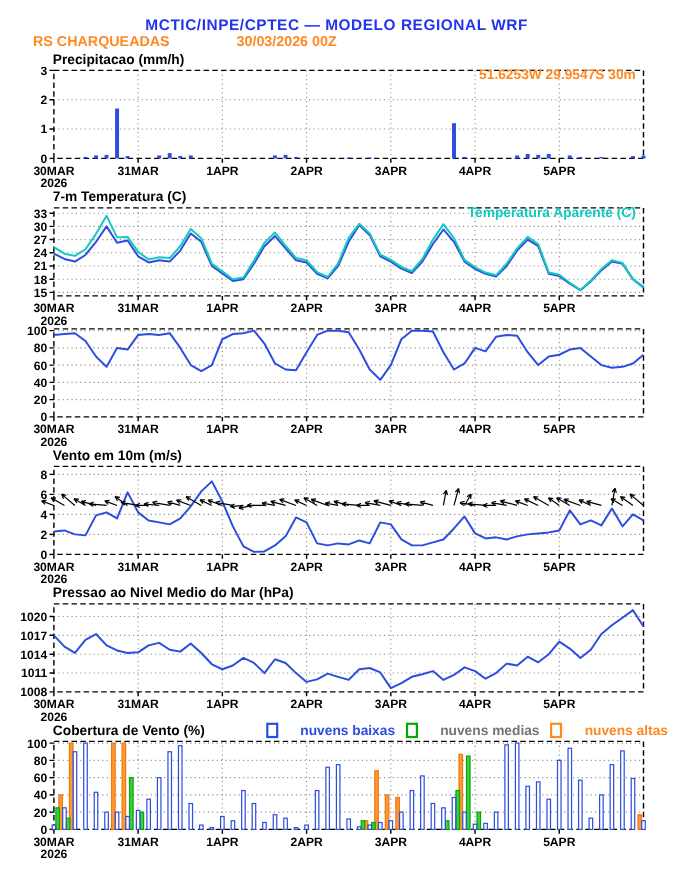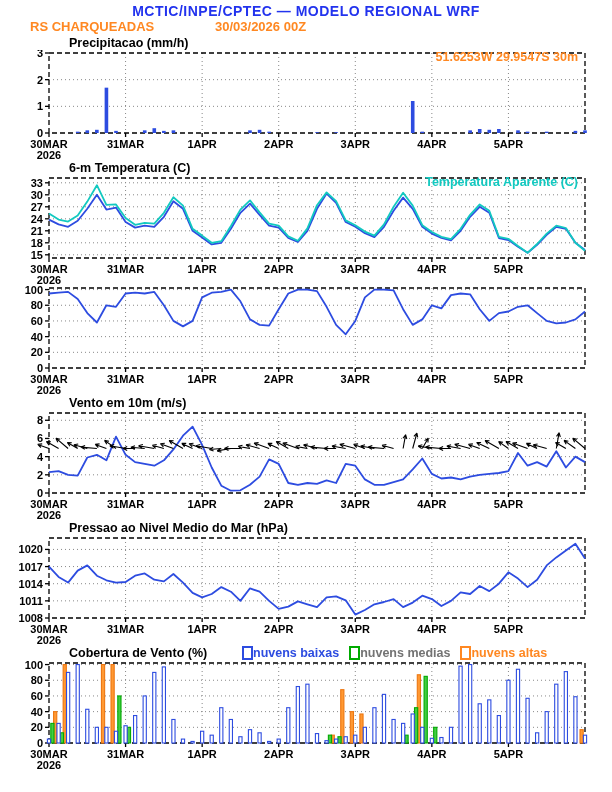--- a/index.html
+++ b/index.html
@@ -7,7 +7,7 @@
     width:612px;height:792px;background:#ffffff;overflow:hidden;
     font-family:"Liberation Sans", sans-serif;font-weight:bold;color:#000;
   }
-  .hdr-title{color:#2233ee;text-align:center;font-size:14px;padding-top:3px;letter-spacing:.5px;}
+  .hdr-title{color:#2233ee;text-align:center;font-size:14px;padding-top:14px;letter-spacing:.5px;}
   .hdr-row2{position:relative;height:16px;color:#ff8822;font-size:13px;}
   .station{position:absolute;left:30px;top:0;text-align:right;}
   .run{position:absolute;left:215px;top:0;}

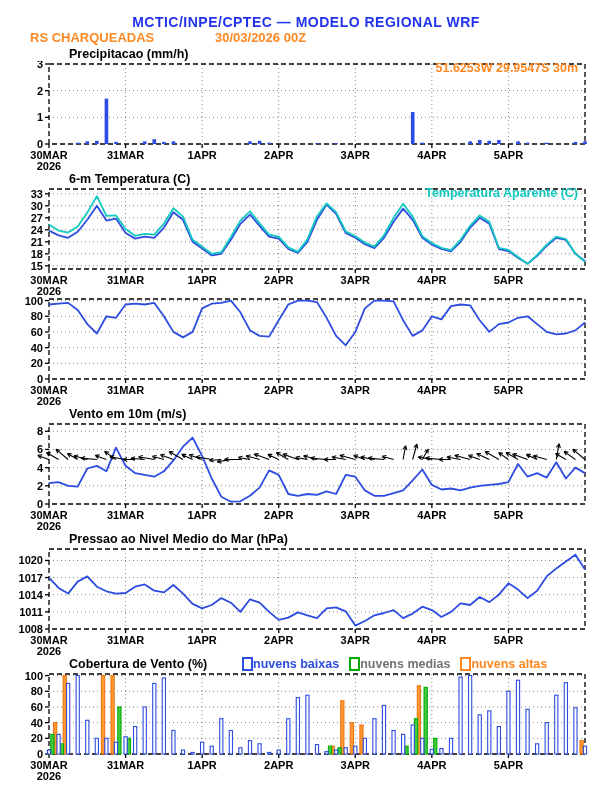--- a/index.html
+++ b/index.html
@@ -13,7 +13,7 @@
   .run{position:absolute;left:215px;top:0;}
   .panel{position:relative;}
   .panel-title-row{position:relative;height:15px;font-size:12.5px;}
-  .pt-left{position:absolute;left:69px;top:1px;color:#000;white-space:nowrap;}
+  .pt-left{position:absolute;left:48px;top:1px;color:#000;white-space:nowrap;}
   .pt-right{position:absolute;right:34px;top:15px;white-space:nowrap;}
   .orange{color:#ff8822;}
   .cyan{color:#12c9c0;margin-left:18px;}

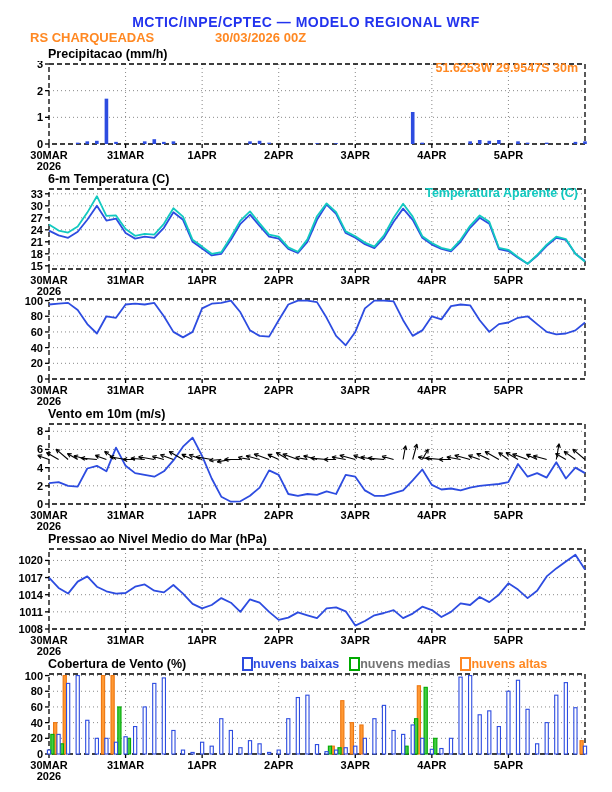--- a/index.html
+++ b/index.html
@@ -106,7 +106,7 @@
 
   <div class="panel">
     <div class="panel-title-row">
-      <span class="pt-left">6-m Temperatura (C)</span>
+      <span class="pt-left">7-m Temperatura (C)</span>
       <span class="pt-right cyan">Temperatura Aparente (C)</span>
     </div>
     <svg width="612" height="110" viewBox="0 0 612 110">

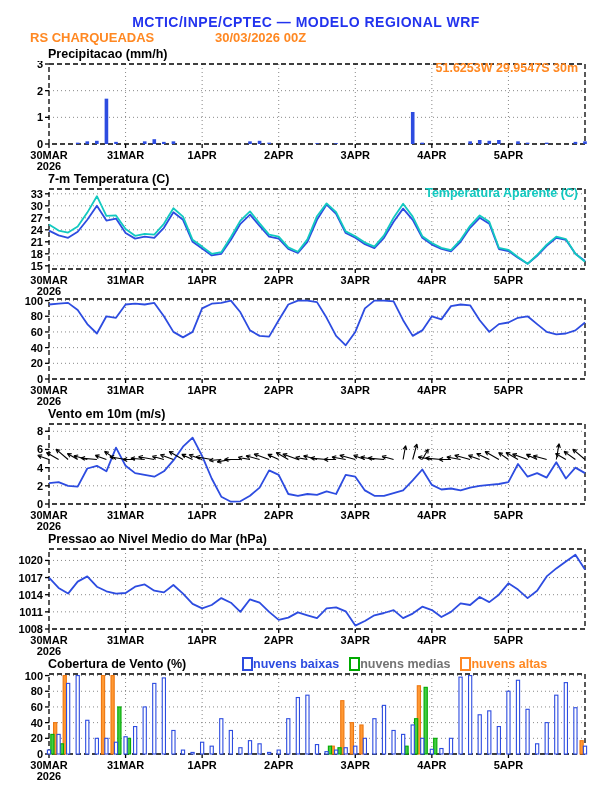--- a/index.html
+++ b/index.html
@@ -20,7 +20,7 @@
   .blue{color:#2d4ce0;}
   .green{color:#737373;}
   .legend{position:absolute;left:242px;top:1px;display:flex;gap:10px;white-space:nowrap;}
-  .legend-item{display:flex;align-items:center;gap:0;}
+  .legend-item{display:flex;align-items:center;gap:20px;}
   .sq{width:7px;height:10px;border:2px solid;display:inline-block;background:#fff;}
   .sq-baixas{border-color:#2d4ce0;}
   .sq-medias{border-color:#00aa00;}

